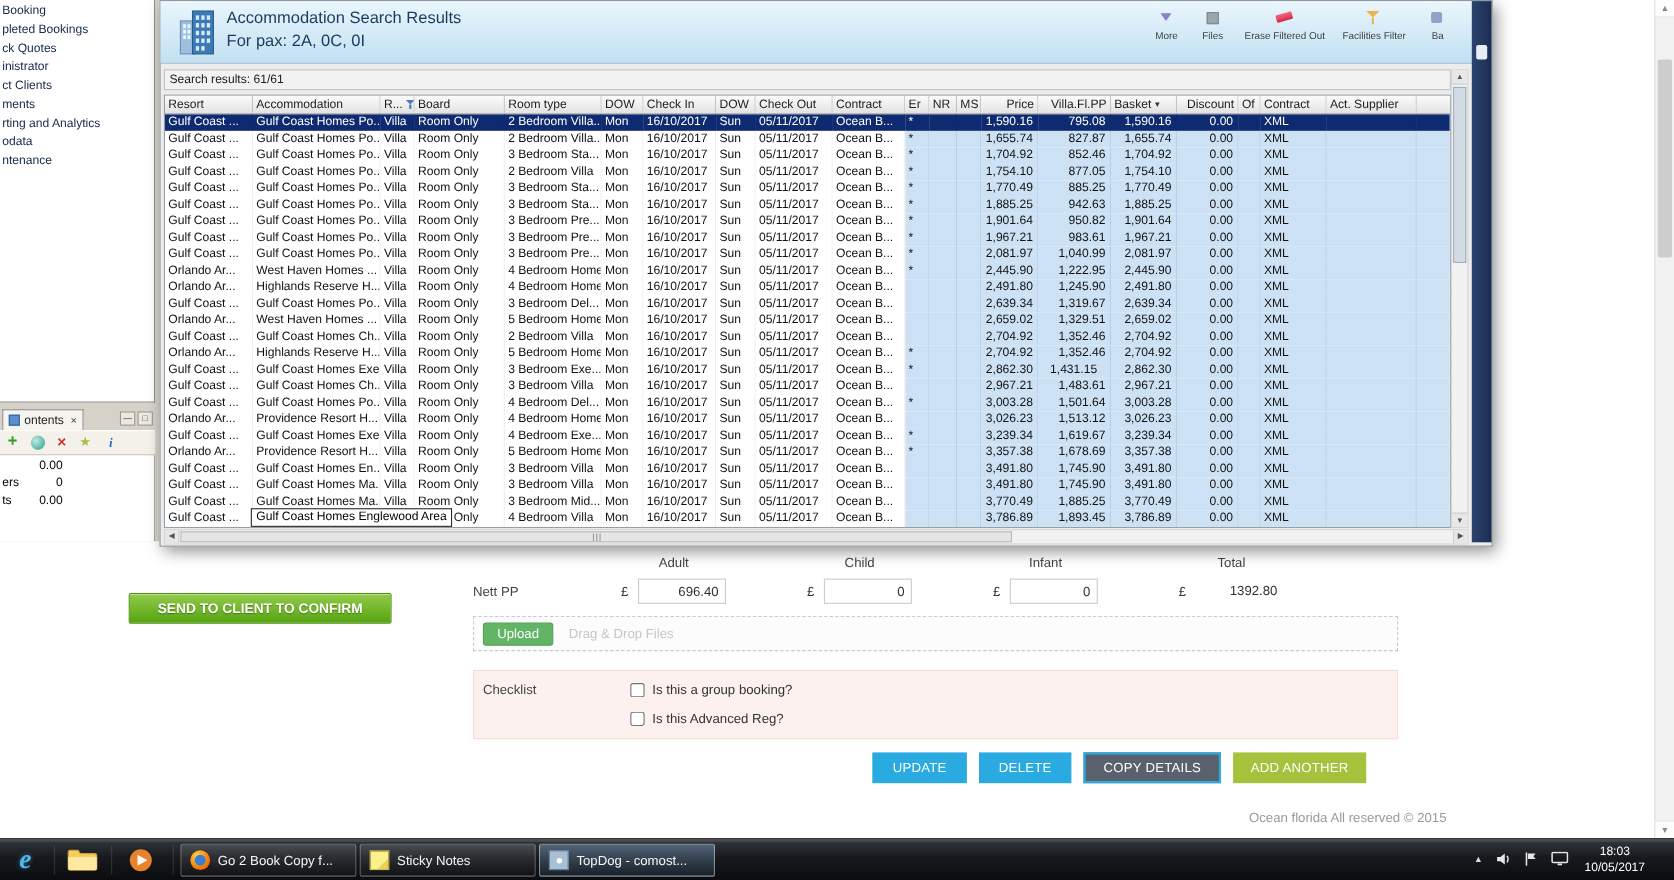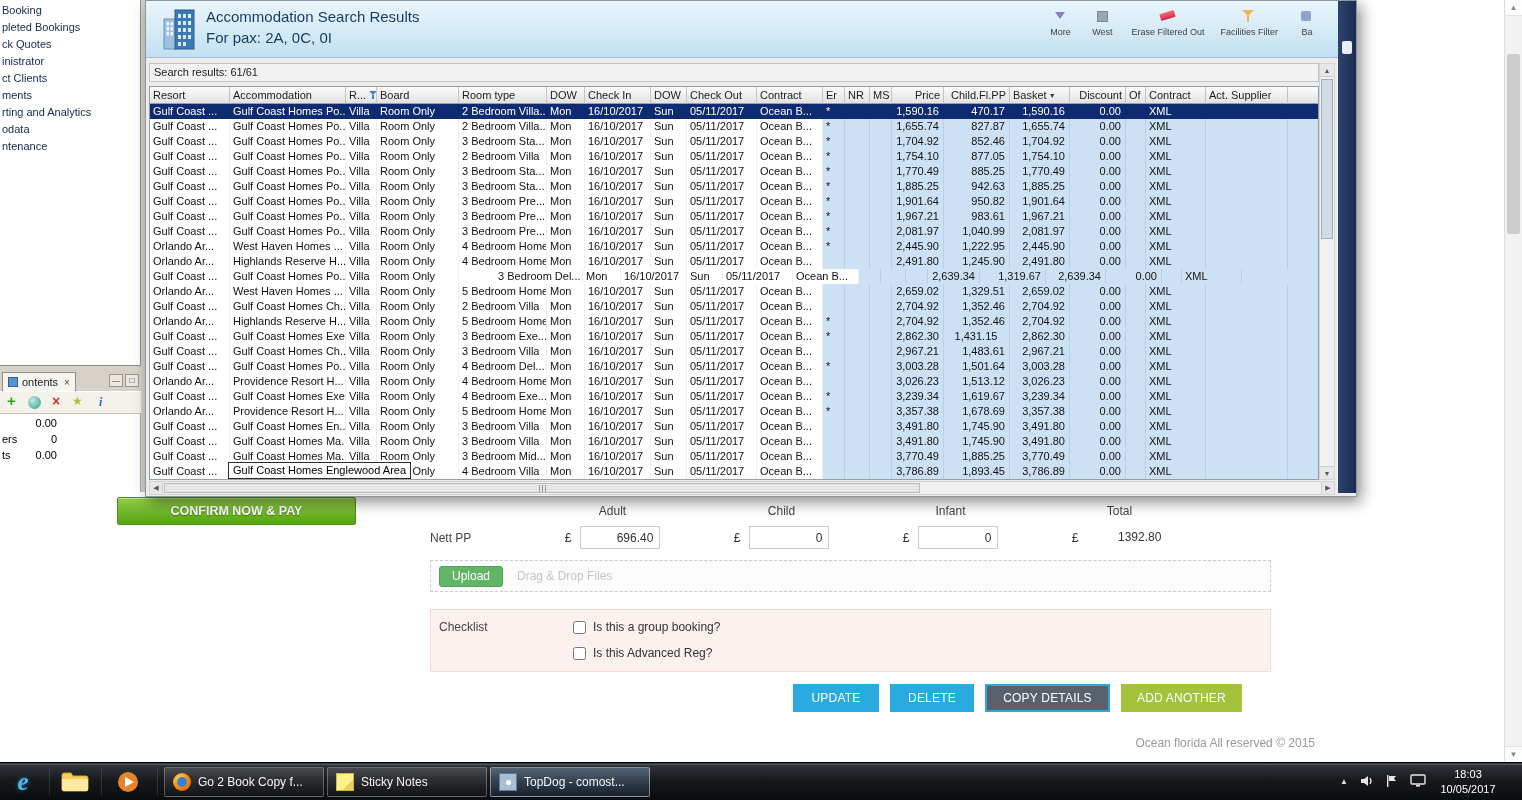--- a/index.html
+++ b/index.html
@@ -295,7 +295,7 @@
           </div>
           <div class="tb-btn">
             <span class="tb-ic stop-icon"></span>
-            <span class="tb-label">West</span>
+            <span class="tb-label">Files</span>
           </div>
           <div class="tb-btn">
             <span class="tb-ic erase-icon"></span>

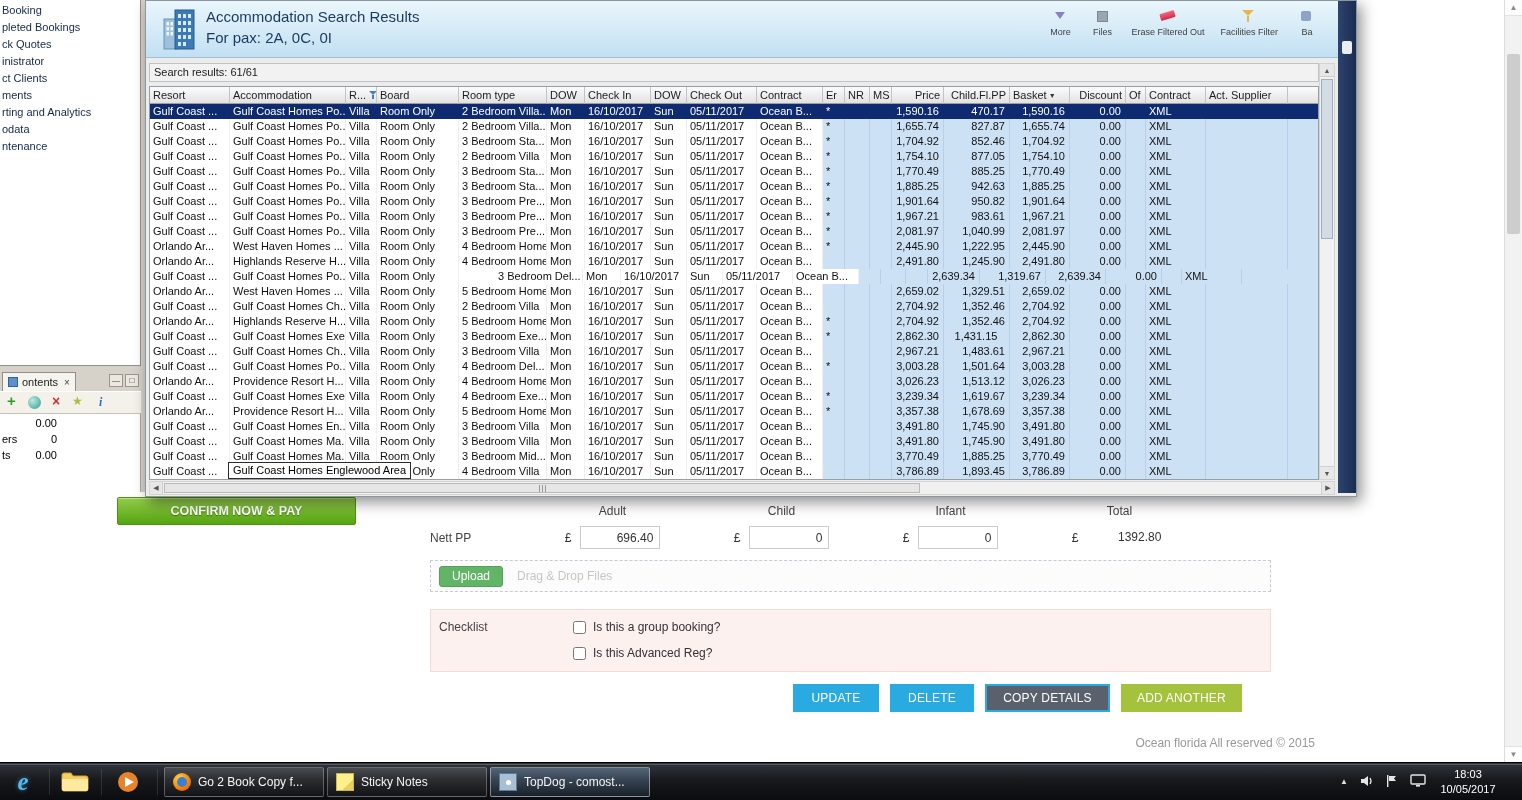--- a/index.html
+++ b/index.html
@@ -360,7 +360,7 @@
             <span>Price</span>
           </div>
           <div class="gh-cell num" style="width: 66px;">
-            <span>Child.Fl.PP</span>
+            <span>Villa.Fl.PP</span>
           </div>
           <div class="gh-cell" style="width: 60px;">
             <span>Basket</span>

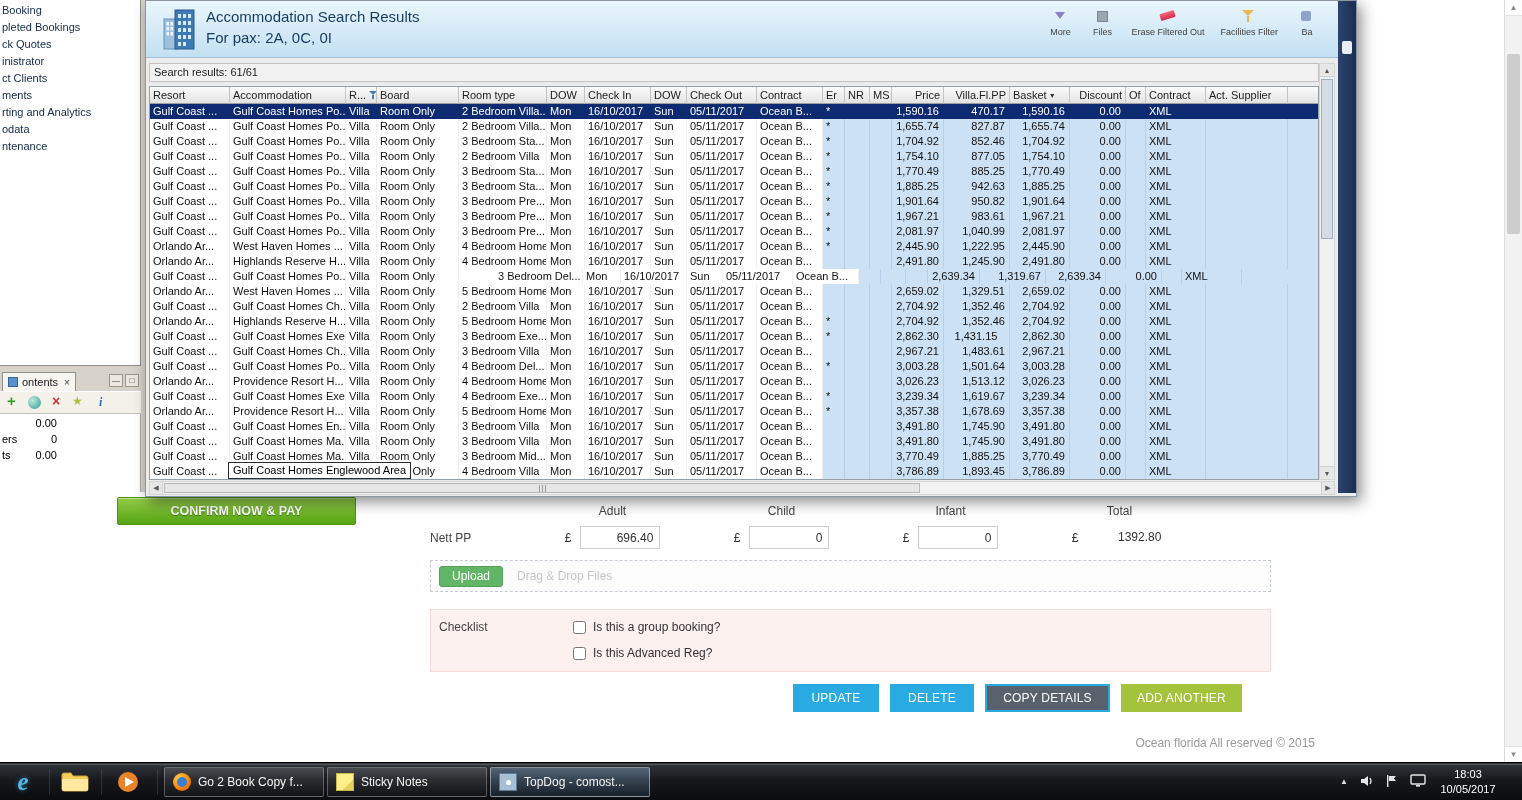--- a/index.html
+++ b/index.html
@@ -396,7 +396,7 @@
             <div class="g-cell blue" style="width: 25px;"></div>
             <div class="g-cell blue" style="width: 22px;"></div>
             <div class="g-cell blue num" style="width: 52px;">1,590.16</div>
-            <div class="g-cell blue num" style="width: 66px;">470.17</div>
+            <div class="g-cell blue num" style="width: 66px;">795.08</div>
             <div class="g-cell blue num" style="width: 60px;">1,590.16</div>
             <div class="g-cell blue num" style="width: 56px;">0.00</div>
             <div class="g-cell blue" style="width: 20px;"></div>

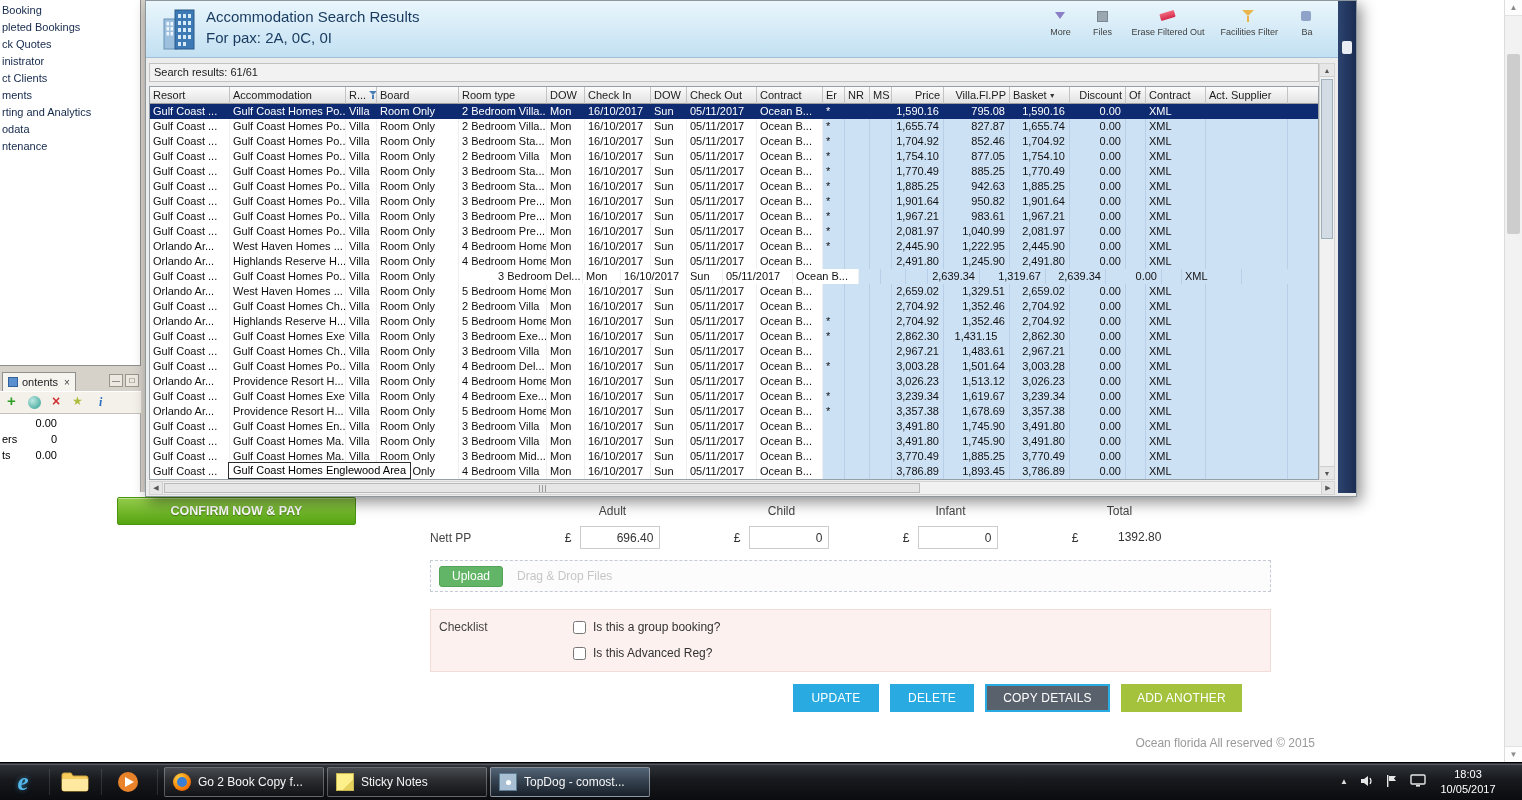--- a/index.html
+++ b/index.html
@@ -639,7 +639,7 @@
             <div class="g-cell" style="width: 116px;">Gulf Coast Homes Po...</div>
             <div class="g-cell" style="width: 31px;">Villa</div>
             <div class="g-cell" style="width: 82px;">Room Only</div>
-            <div class="g-cell" style="width: 88px; margin-left: 36px;">3 Bedroom Del...</div>
+            <div class="g-cell" style="width: 88px;">3 Bedroom Del...</div>
             <div class="g-cell" style="width: 38px;">Mon</div>
             <div class="g-cell" style="width: 66px;">16/10/2017</div>
             <div class="g-cell" style="width: 36px;">Sun</div>

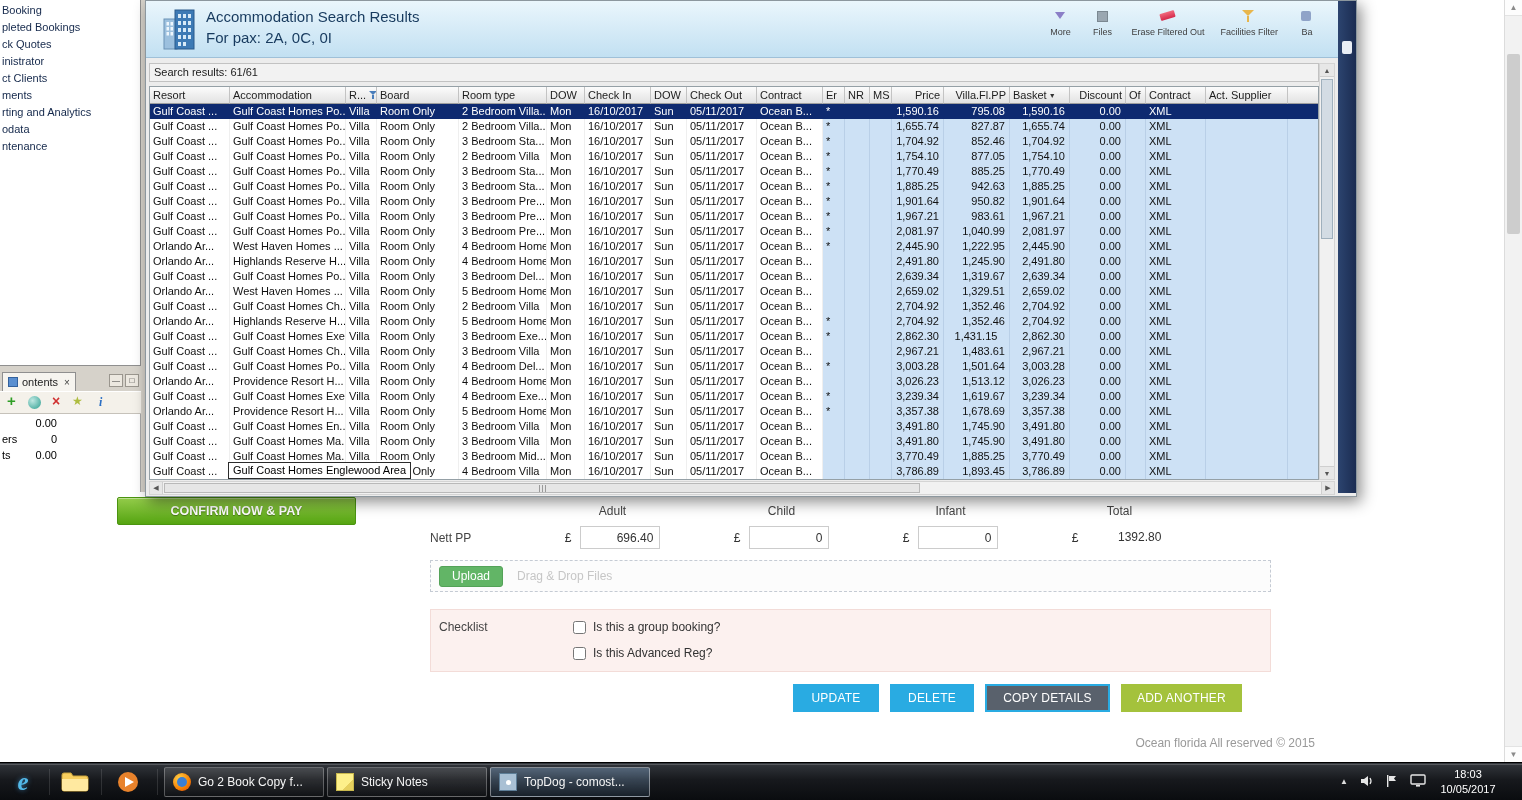--- a/index.html
+++ b/index.html
@@ -201,7 +201,6 @@
     </div>
   </div>
 
-  <div class="btn-green" id="confirm-btn">CONFIRM NOW &amp; PAY</div>
   <div class="nett-label">Nett PP</div>
   <div class="price-cols" id="price-columns">
       <div class="price-col">

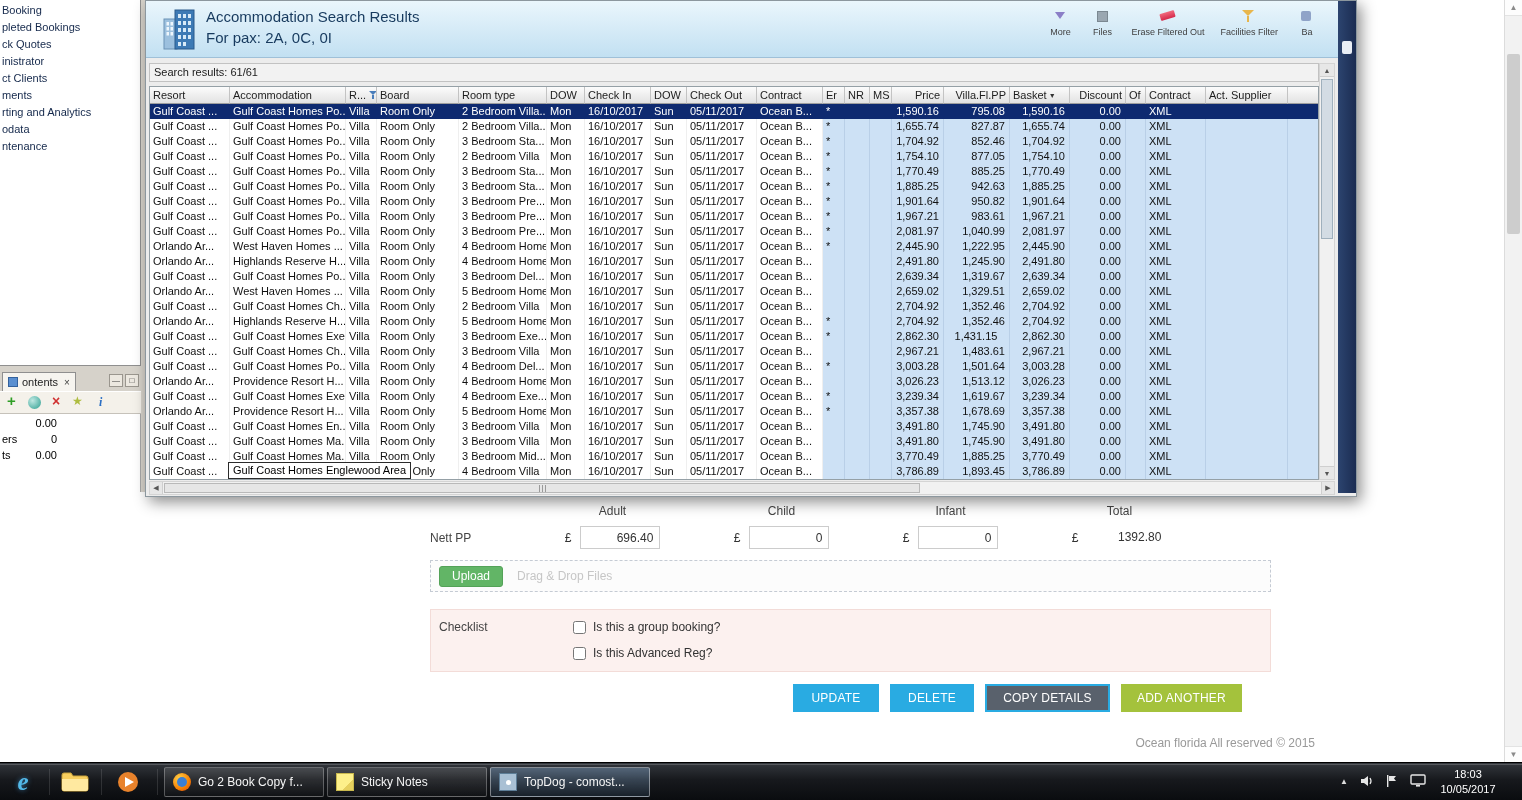--- a/index.html
+++ b/index.html
@@ -201,6 +201,7 @@
     </div>
   </div>
 
+  <div class="btn-green" id="send-btn">SEND TO CLIENT TO CONFIRM</div>
   <div class="nett-label">Nett PP</div>
   <div class="price-cols" id="price-columns">
       <div class="price-col">

